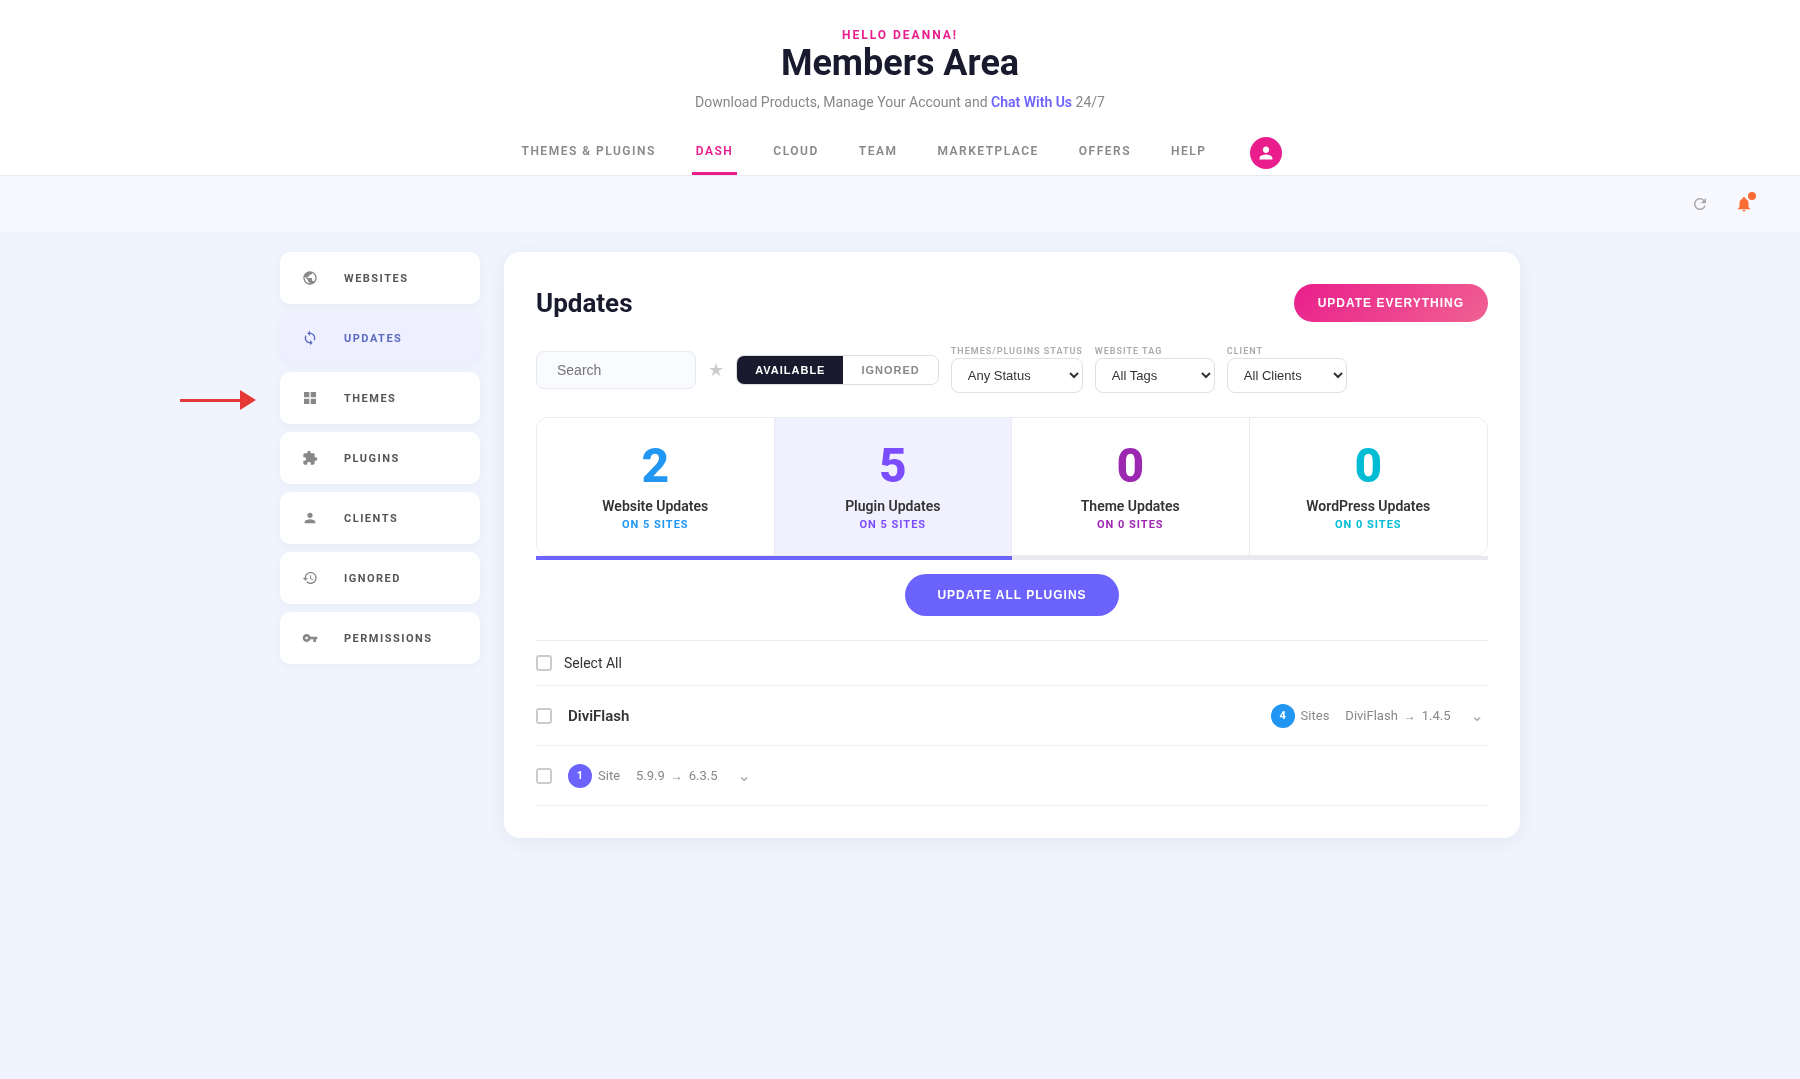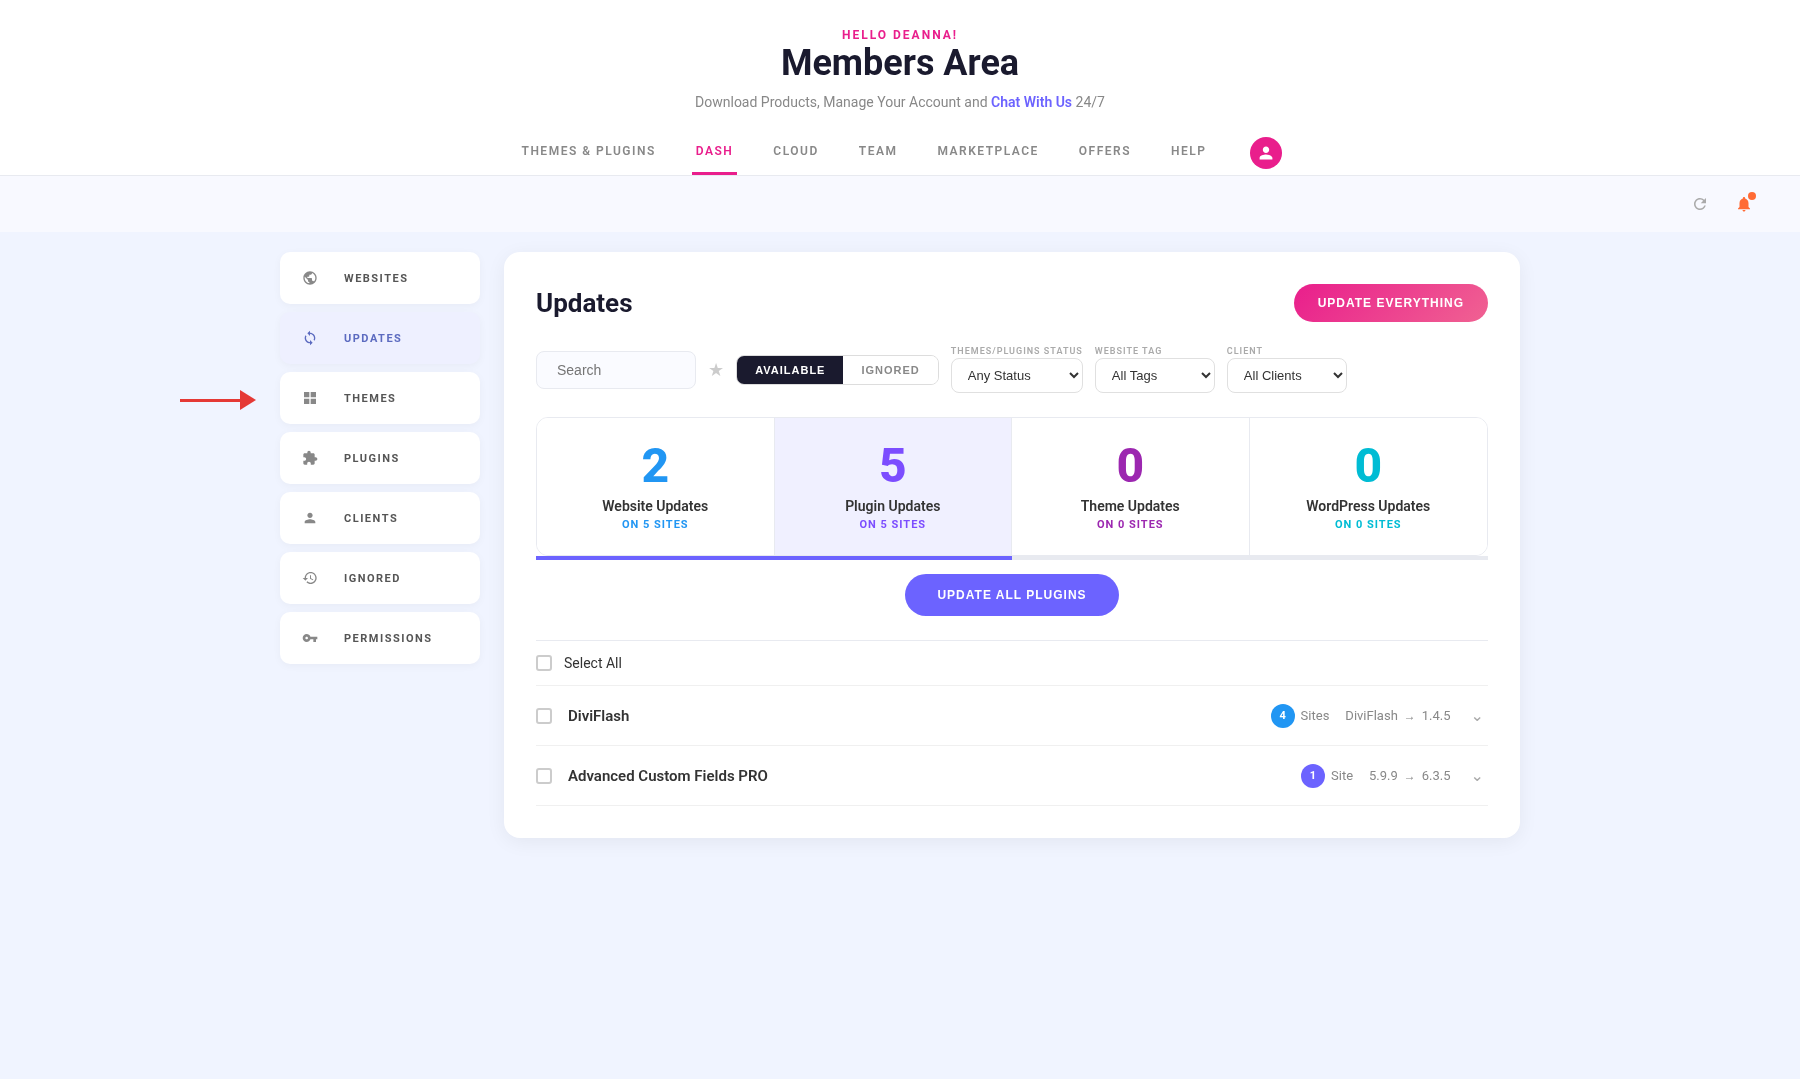--- a/index.html
+++ b/index.html
@@ -629,7 +629,6 @@
 
       <div class="plugin-row">
         <div class="checkbox"></div>
-        <span class="plugin-name">Advanced Custom Fields PRO</span>
         <div class="sites-badge">
           <div class="badge-num badge-purple">1</div>
           <span class="sites-text">Site</span>

